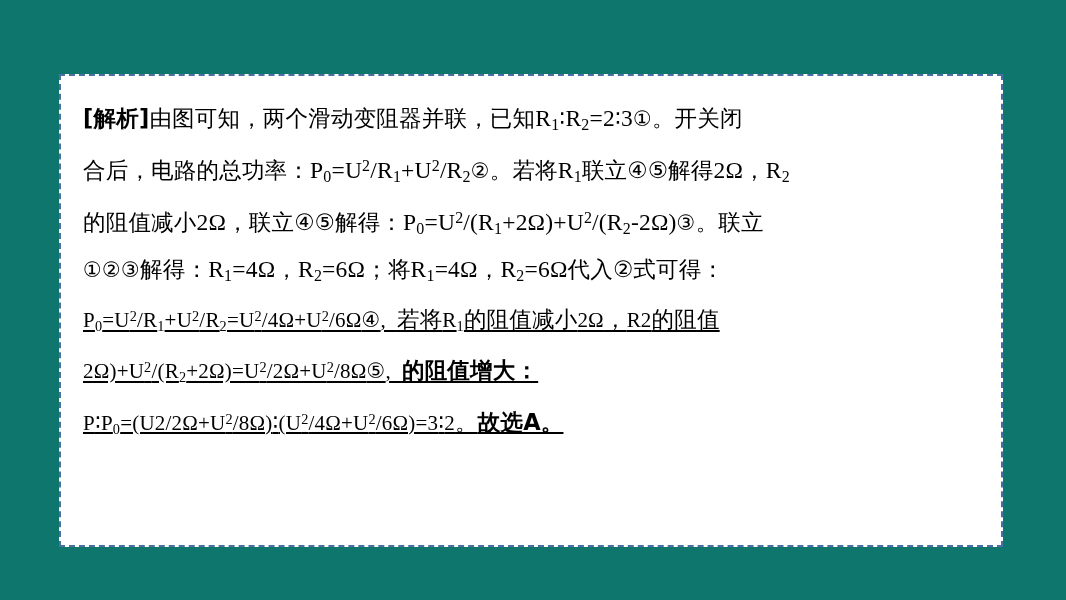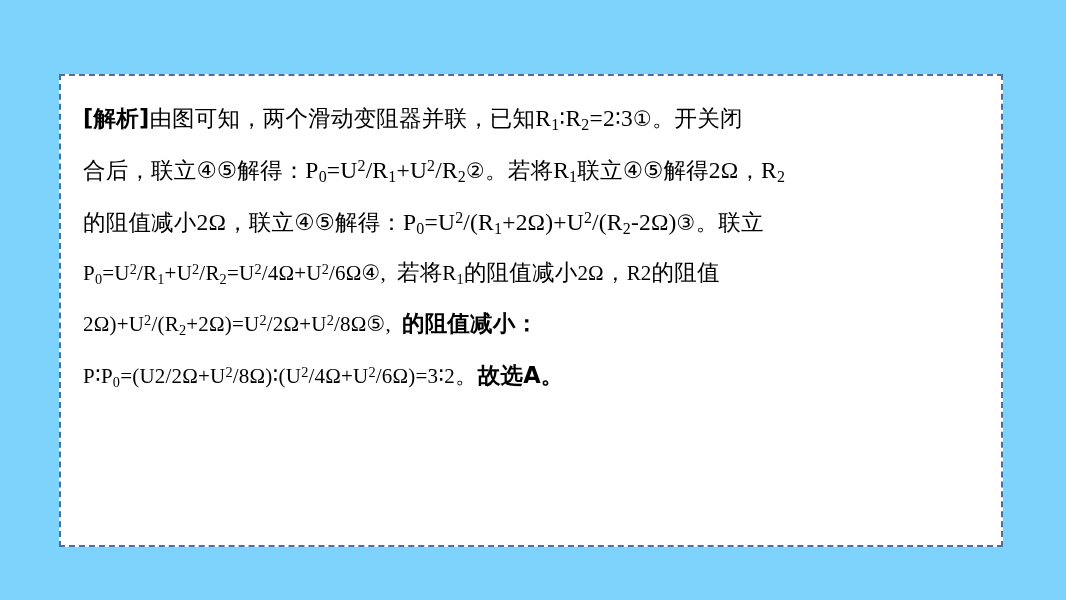--- a/index.html
+++ b/index.html
@@ -17,7 +17,7 @@
     position: relative;
     width: 1066px;
     height: 600px;
-    background: #7dd3fc;
+    background: #0f766e;
   }
   .analysis-box {
     position: absolute;

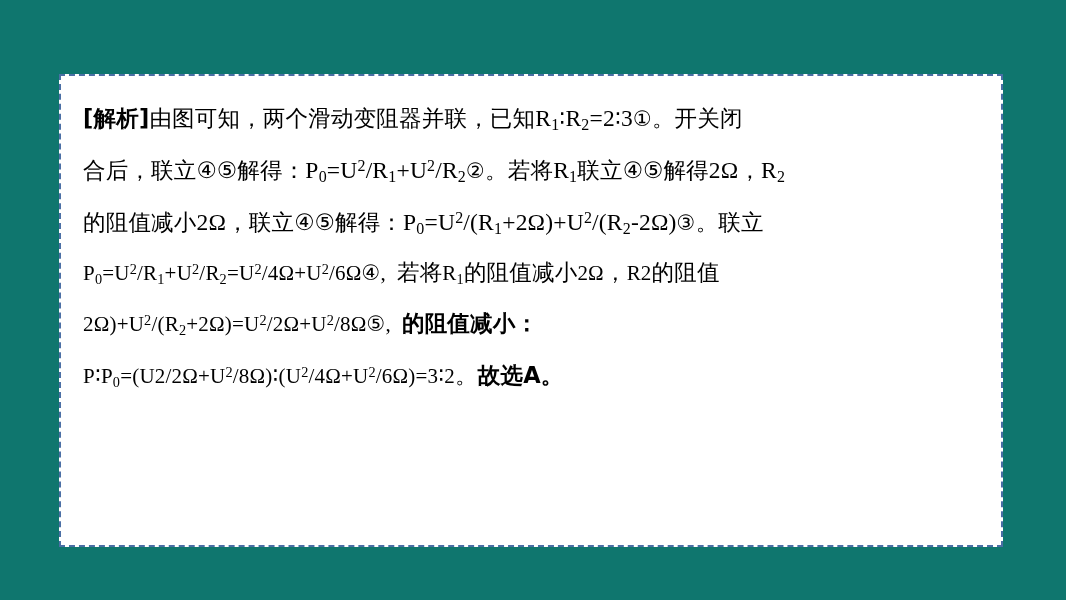--- a/index.html
+++ b/index.html
@@ -74,7 +74,7 @@
     </div>
 
     <div class="line">
-      <span class="cn">合后，联立④⑤解得：</span>P<sub>0</sub>=U<sup>2</sup>/R<sub>1</sub>+U<sup>2</sup>/R<sub>2</sub><span class="circnum">②</span><span class="cn">。若将</span>R<sub>1</sub><span class="cn">联立④⑤解得</span>2Ω<span class="cn">，</span>R<sub>2</sub>
+      <span class="cn">合后，电路的总功率：</span>P<sub>0</sub>=U<sup>2</sup>/R<sub>1</sub>+U<sup>2</sup>/R<sub>2</sub><span class="circnum">②</span><span class="cn">。若将</span>R<sub>1</sub><span class="cn">联立④⑤解得</span>2Ω<span class="cn">，</span>R<sub>2</sub>
     </div>
 
     <div class="line">

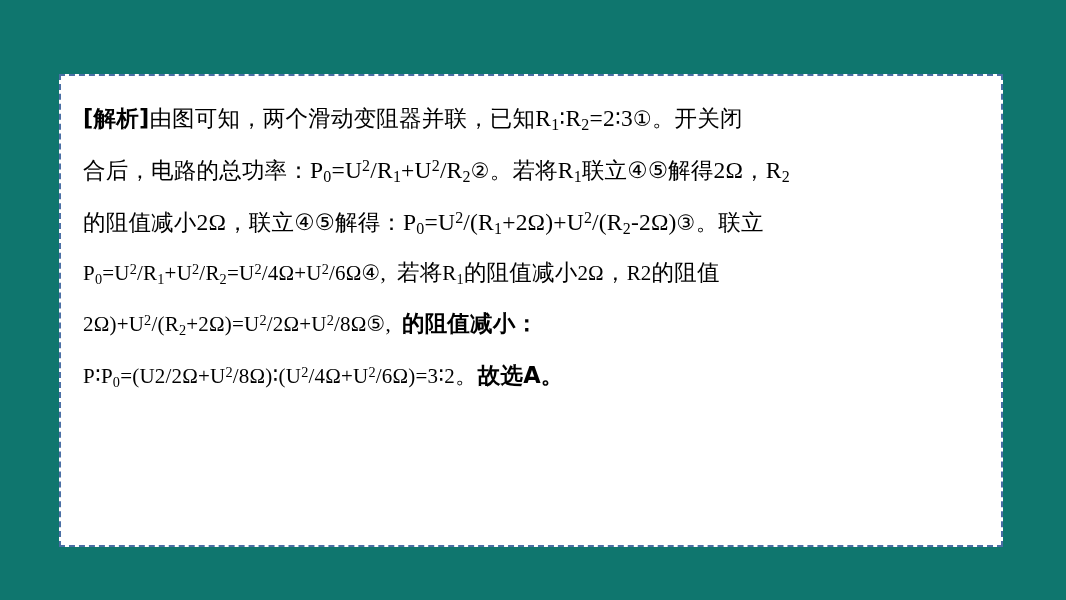--- a/index.html
+++ b/index.html
@@ -81,6 +81,9 @@
       <span class="cn">的阻值减小</span>2Ω<span class="cn">，联立④⑤解得：</span>P<sub>0</sub>=U<sup>2</sup>/(R<sub>1</sub>+2Ω)+U<sup>2</sup>/(R<sub>2</sub>-2Ω)<span class="circnum">③</span><span class="cn">。联立</span>
     </div>
 
+    <div class="line">
+      <span class="circnum">①②③</span><span class="cn">解得：</span>R<sub>1</sub>=4Ω<span class="cn">，</span>R<sub>2</sub>=6Ω<span class="cn">；将</span>R<sub>1</sub>=4Ω<span class="cn">，</span>R<sub>2</sub>=6Ω<span class="cn">代入②式可得：</span>
+    </div>
 
     <div class="line small">
       P<sub>0</sub>=U<sup>2</sup>/R<sub>1</sub>+U<sup>2</sup>/R<sub>2</sub>=U<sup>2</sup>/4Ω+U<sup>2</sup>/6Ω<span class="circnum">④</span>,&nbsp;&nbsp;<span class="cn">若将</span>R<sub>1</sub><span class="cn">的阻值减小</span>2Ω<span class="cn">，</span>R2<span class="cn">的阻值</span>

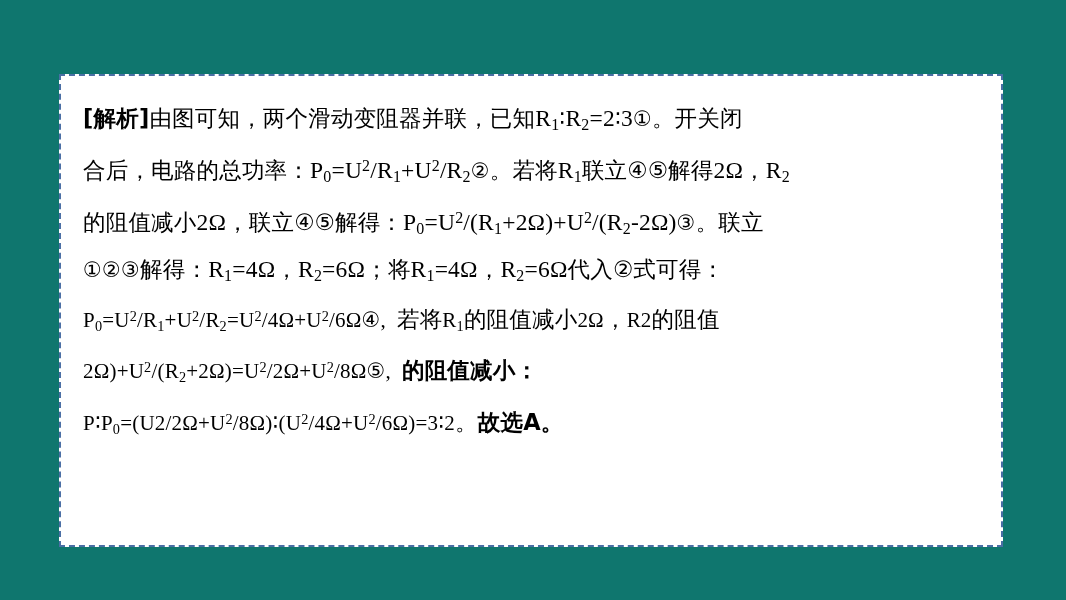--- a/index.html
+++ b/index.html
@@ -39,6 +39,7 @@
   }
   .line.small {
     font-size: 21px;
+    text-decoration: underline;
   }
   sub {
     font-size: 0.68em;

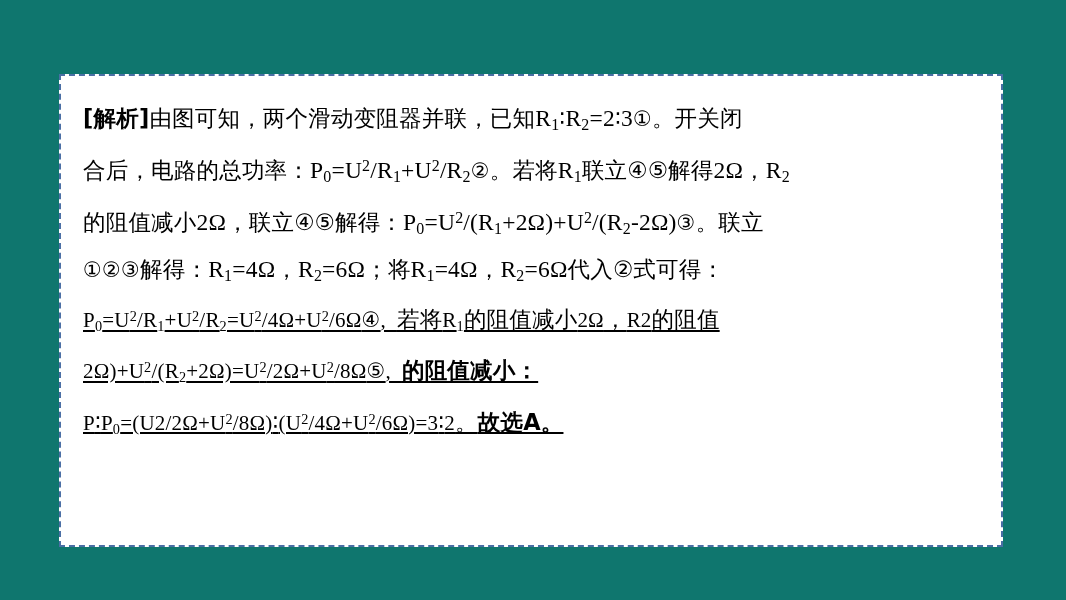--- a/index.html
+++ b/index.html
@@ -92,7 +92,7 @@
 
 
     <div class="line small">
-      2Ω)+U<sup>2</sup>/(R<sub>2</sub>+2Ω)=U<sup>2</sup>/2Ω+U<sup>2</sup>/8Ω<span class="circnum">⑤</span>,&nbsp;&nbsp;<span class="cnb">的阻值减小：</span>
+      2Ω)+U<sup>2</sup>/(R<sub>2</sub>+2Ω)=U<sup>2</sup>/2Ω+U<sup>2</sup>/8Ω<span class="circnum">⑤</span>,&nbsp;&nbsp;<span class="cnb">的阻值增大：</span>
     </div>
 
     <div class="line small">

